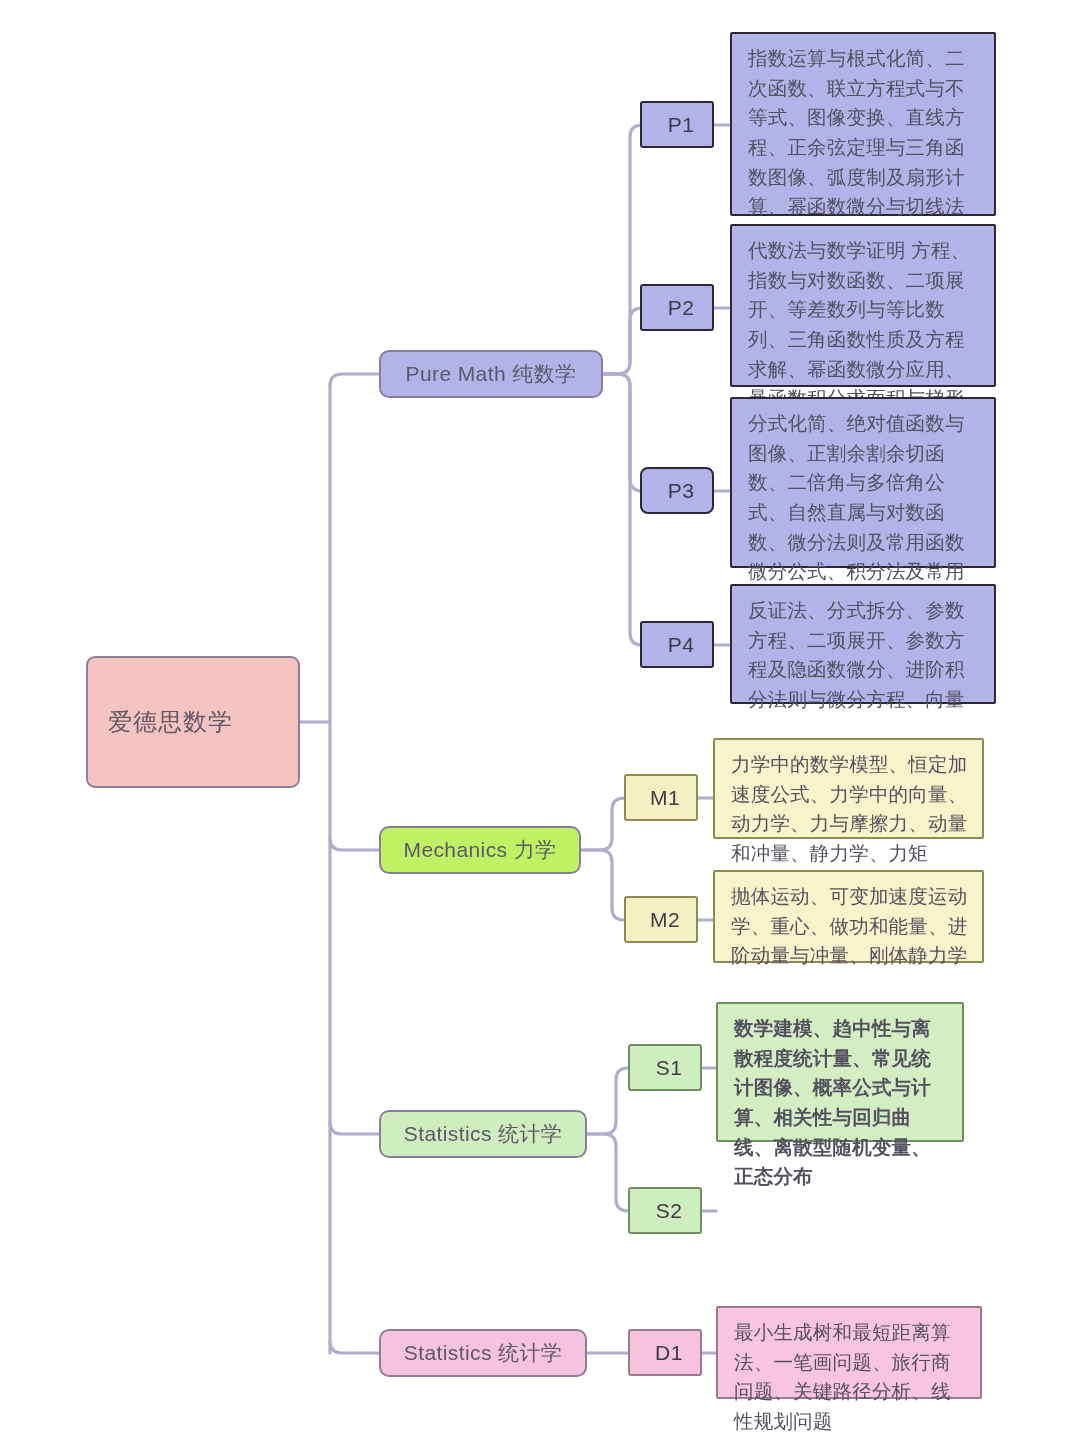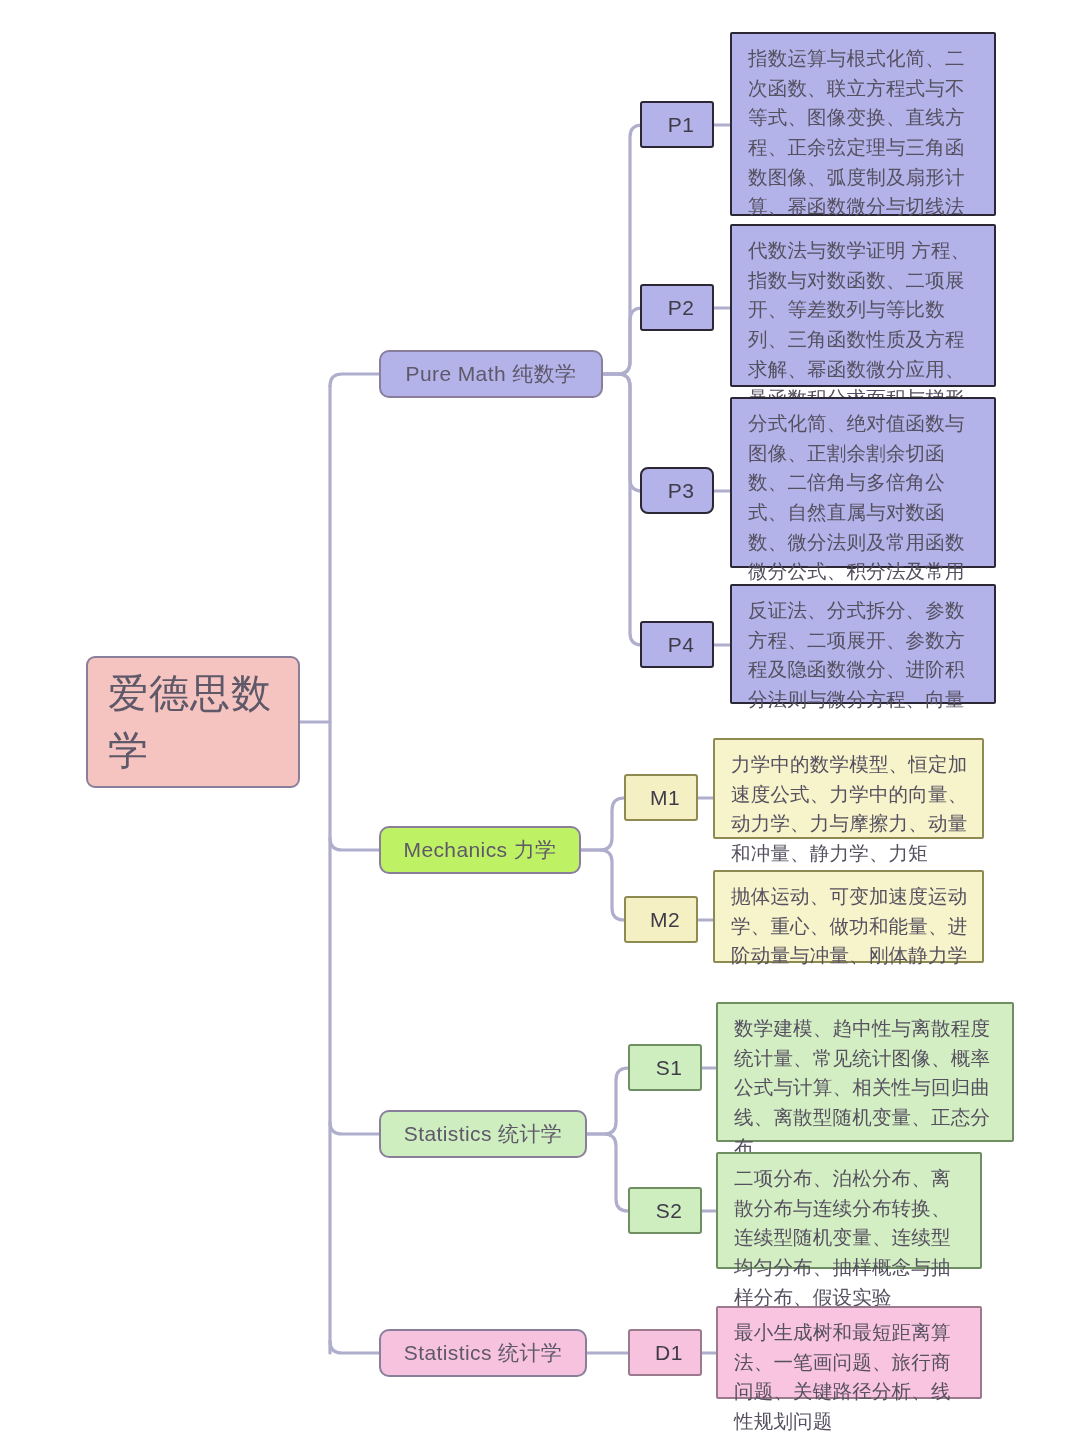--- a/index.html
+++ b/index.html
@@ -47,7 +47,7 @@
     border-radius: 9px;
     padding: 10px 20px;
     color: #5e5869;
-    font-size: 40px;
+    font-size: 24px;
     line-height: 1.42;
     letter-spacing: 1px;
   }

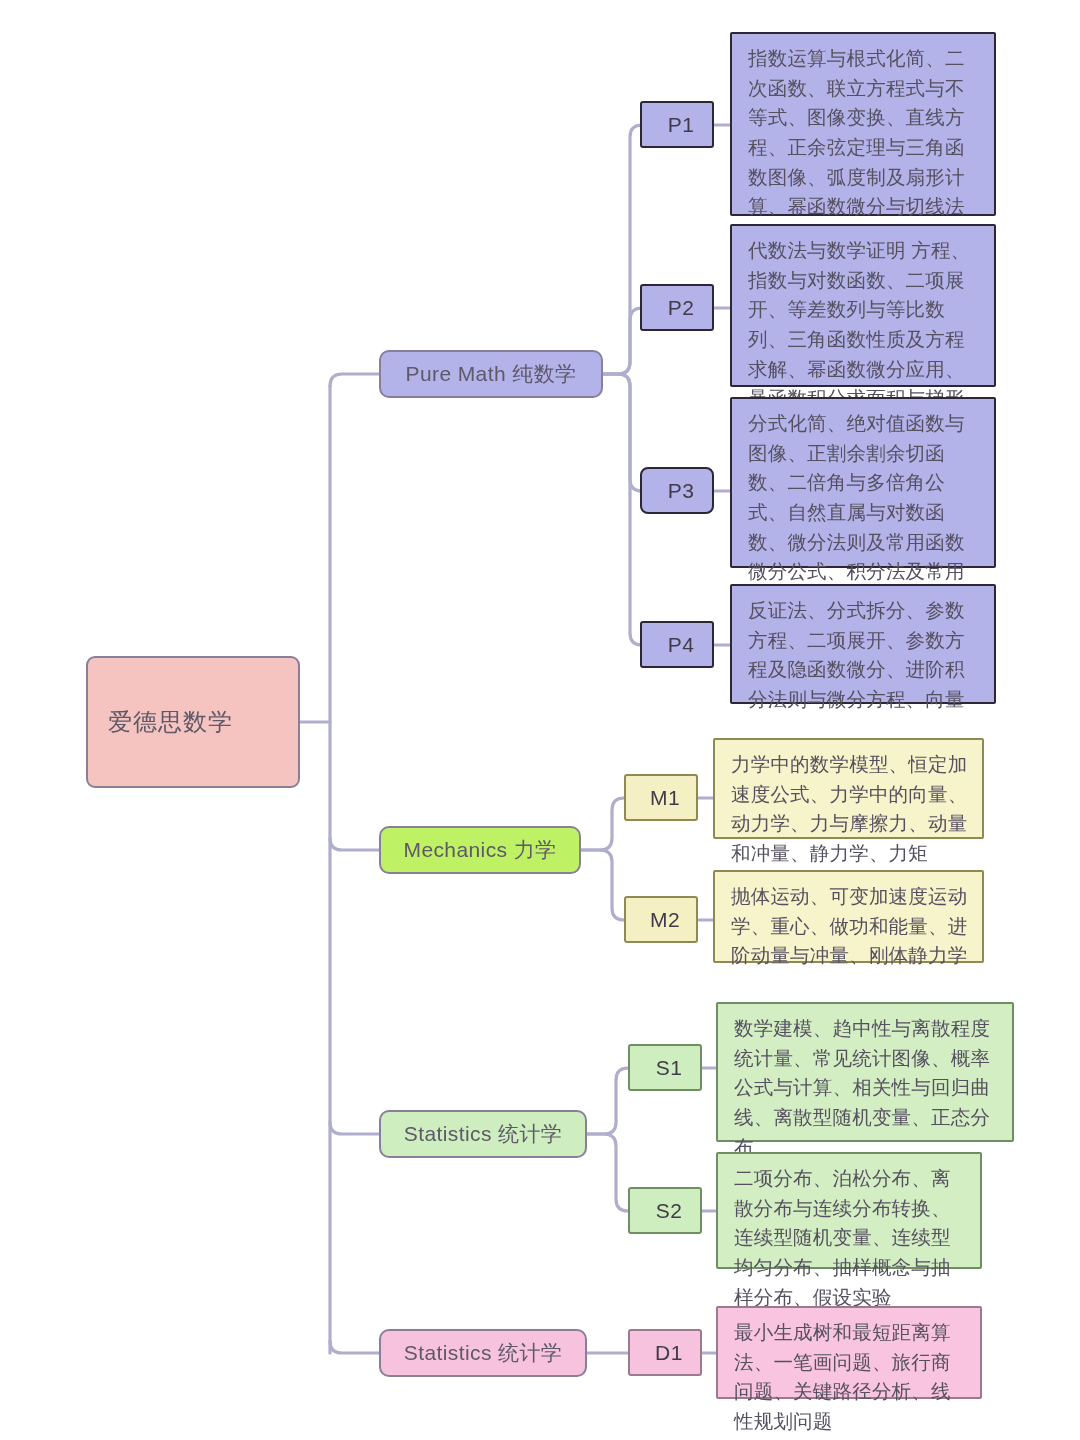--- a/index.html
+++ b/index.html
@@ -118,7 +118,7 @@
   .d-p4 { left: 730px; top: 584px;  width: 266px; height: 120px; }
   .d-m1 { left: 713px; top: 738px;  width: 271px; height: 101px; }
   .d-m2 { left: 713px; top: 870px;  width: 271px; height: 93px;  }
-  .d-s1 { left: 716px; top: 1002px; width: 298px; height: 140px; }
+  .d-s1 { left: 716px; top: 1002px; width: 248px; height: 140px; font-weight: bold; }
   .d-s2 { left: 716px; top: 1152px; width: 266px; height: 117px; }
   .d-d1 { left: 716px; top: 1306px; width: 266px; height: 93px; justify-content: flex-end;  }
 

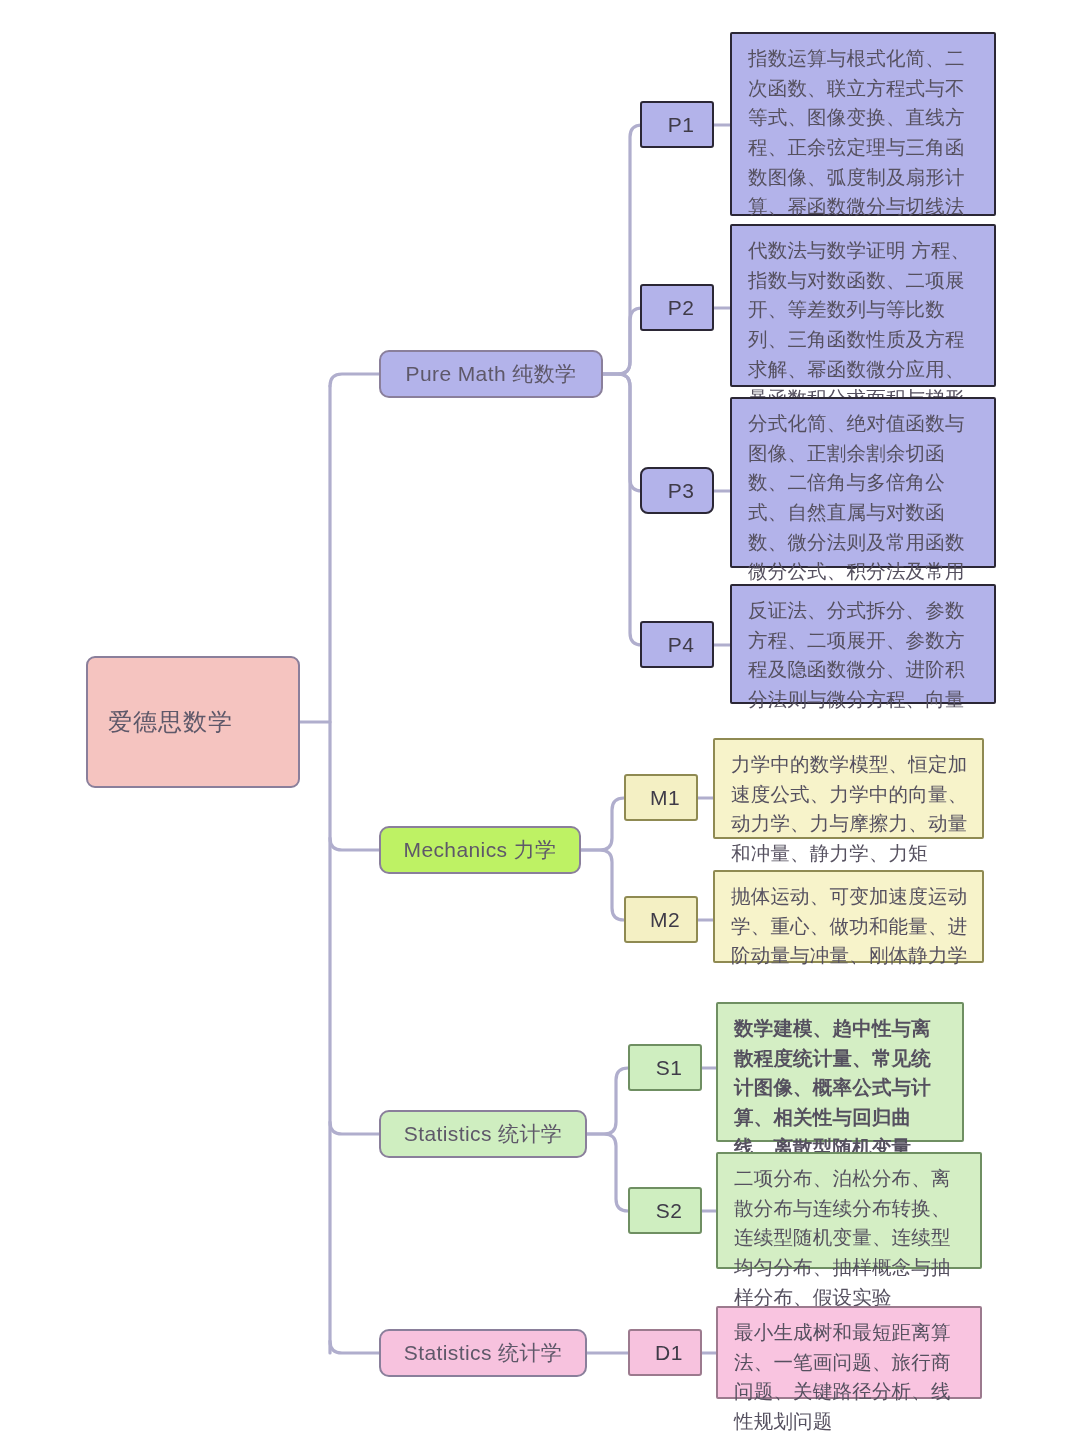--- a/index.html
+++ b/index.html
@@ -243,9 +243,6 @@
   <div class="node node-detail detail-green d-s1">
     <span class="detail-text">数学建模、趋中性与离散程度统计量、常见统计图像、概率公式与计算、相关性与回归曲线、离散型随机变量、正态分布</span>
   </div>
-  <div class="node node-detail detail-green d-s2">
-    <span class="detail-text">二项分布、泊松分布、离散分布与连续分布转换、连续型随机变量、连续型均匀分布、抽样概念与抽样分布、假设实验</span>
-  </div>
 
   <div class="node node-detail detail-pink d-d1">
     <span class="detail-text">最小生成树和最短距离算法、一笔画问题、旅行商问题、关键路径分析、线性规划问题</span>

